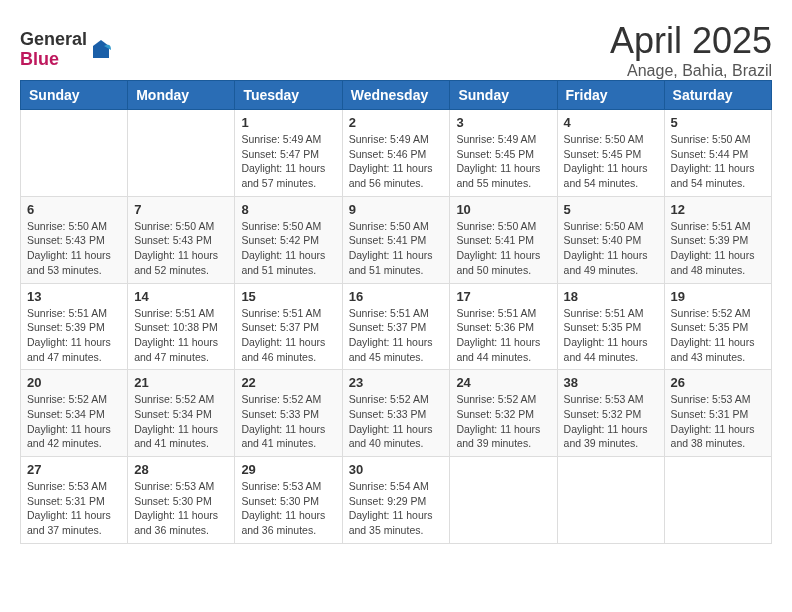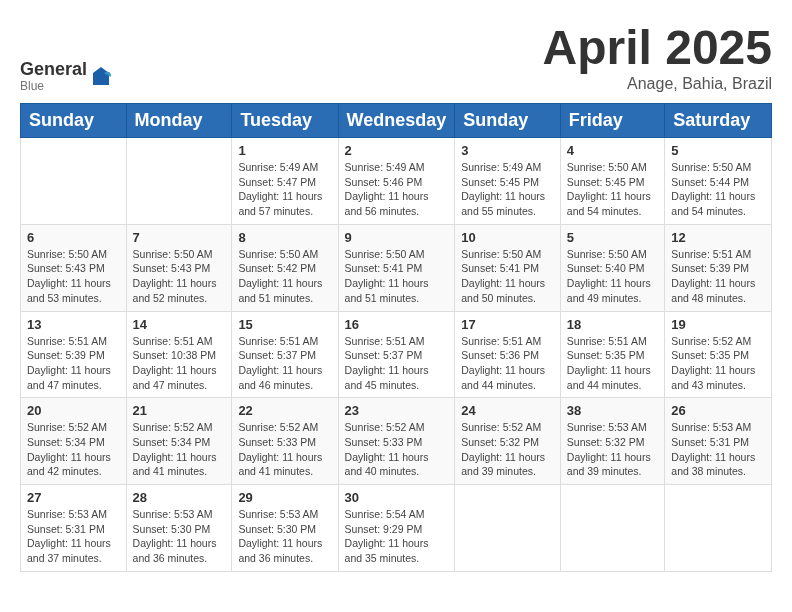--- a/index.html
+++ b/index.html
@@ -13,8 +13,7 @@
     .header {
       display: flex;
       justify-content: space-between;
-      align-items: flex-end;
-      margin-bottom: 10px;
+      align-items: center;
     }
     .logo {
       display: flex;

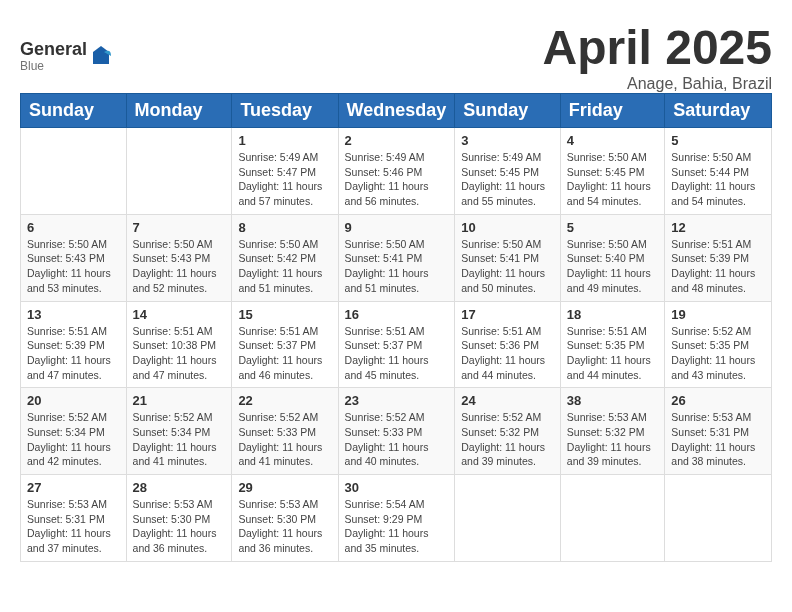--- a/index.html
+++ b/index.html
@@ -88,7 +88,7 @@
   <div class="logo">
     <div class="logo-text">
       <span style="font-size:18px;font-weight:bold;color:#333;">General</span>
-      <span style="font-size:12px;font-weight:normal;color:#737373;">Blue</span>
+      <span style="font-size:18px;font-weight:bold;color:#be185d;">Blue</span>
     </div>
     <svg class="logo-icon" viewBox="0 0 24 24" xmlns="http://www.w3.org/2000/svg">
       <path d="M12 2 L20 8 L20 20 L4 20 L4 8 Z" fill="#1a5fa8"></path>

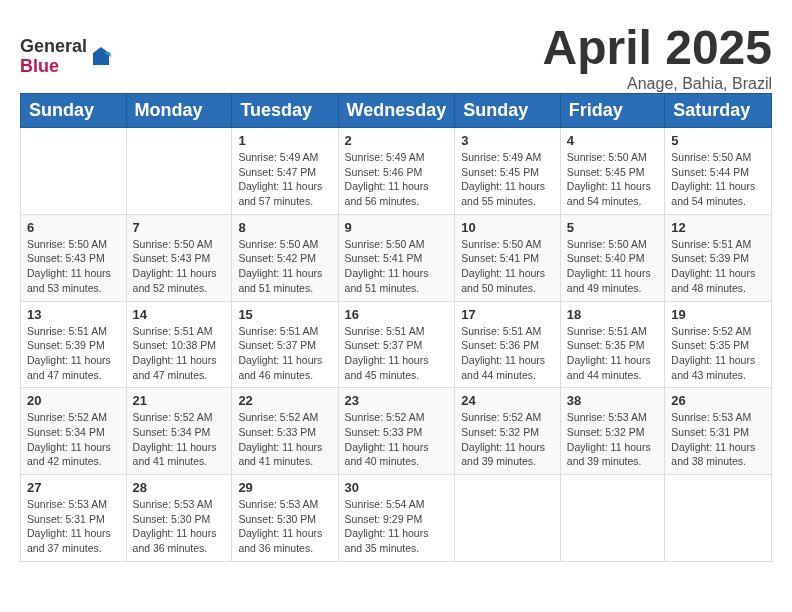--- a/index.html
+++ b/index.html
@@ -33,8 +33,8 @@
       text-align: right;
     }
     .month-title {
-      font-size: 48px;
-      font-weight: bold;
+      font-size: 36px;
+      font-weight: normal;
       color: #333;
     }
     .location-title {

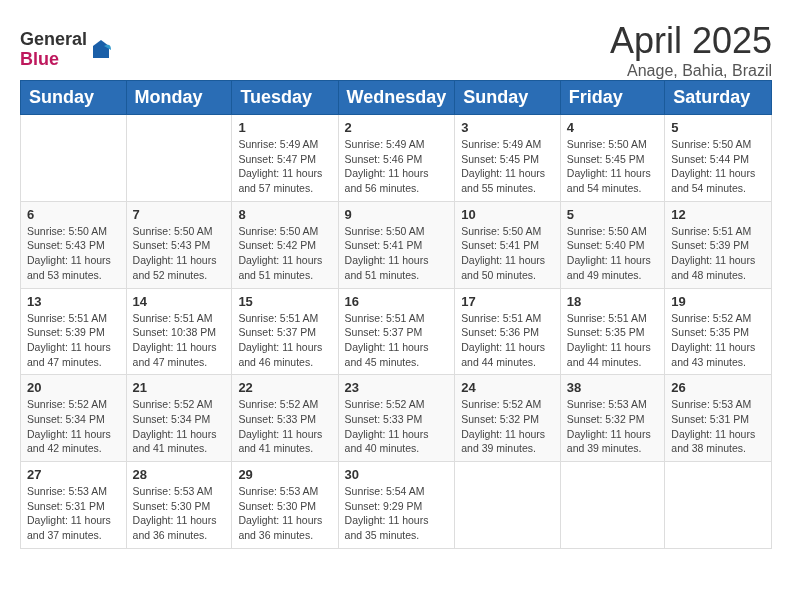--- a/index.html
+++ b/index.html
@@ -51,7 +51,7 @@
       color: #fff;
       text-align: left;
       padding: 6px 8px;
-      font-size: 18px;
+      font-size: 14px;
       border: 1px solid #1a5a9a;
     }
     .calendar td {

